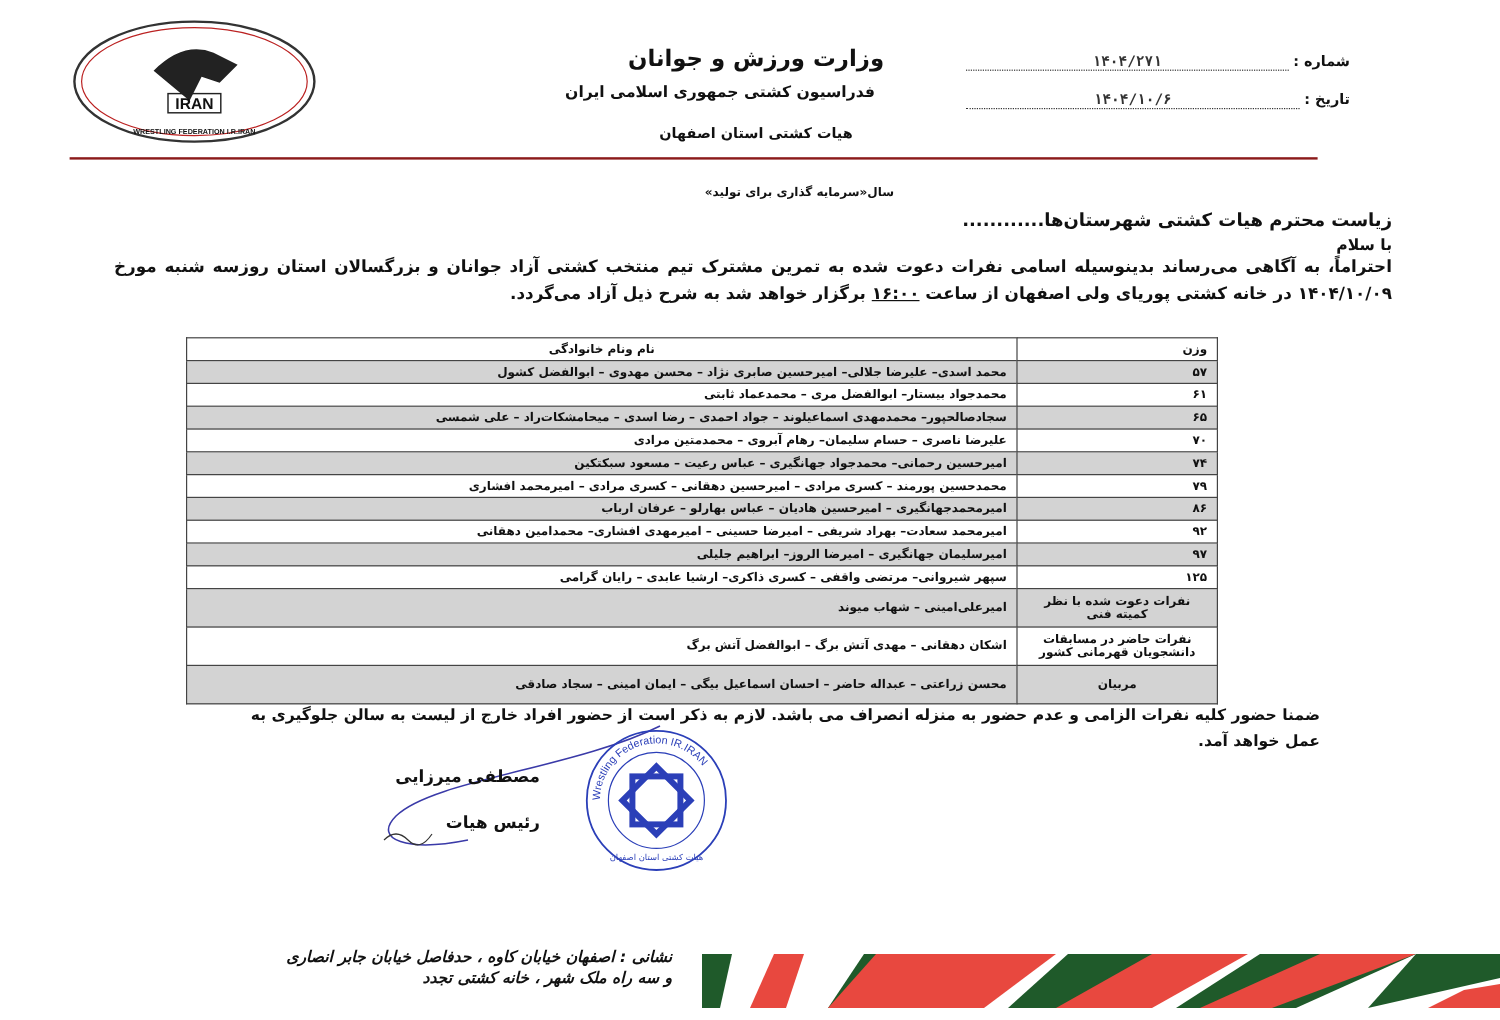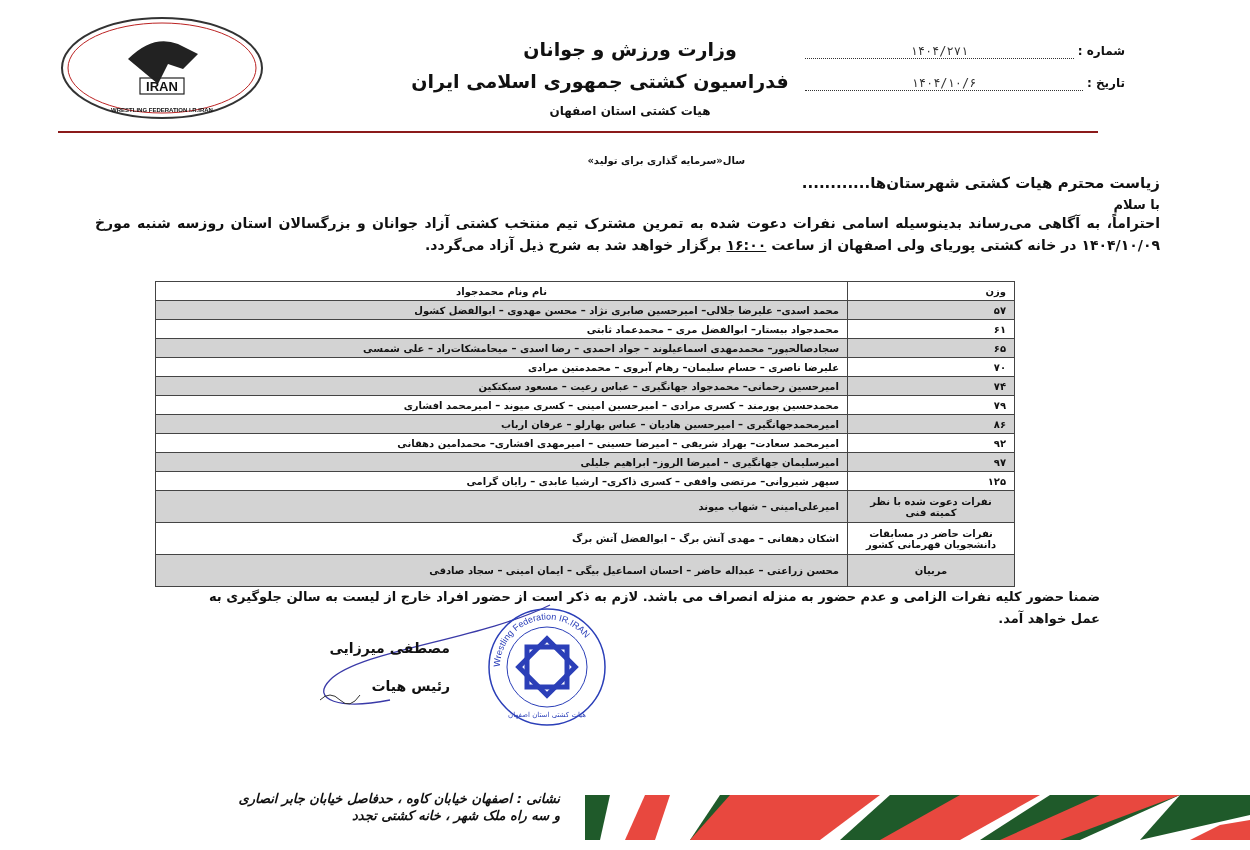--- a/index.html
+++ b/index.html
@@ -17,7 +17,7 @@
   .hdr-council { left:420px; top:104px; width:420px; text-align:center; font-weight:bold; font-size:12px; }
   .meta-row { right:125px; width:320px; font-size:12px; font-weight:bold; display:flex; align-items:baseline; }
   .meta-row .lbl { white-space:nowrap; }
-  .meta-row .val { flex:1; border-bottom:1px dotted #333; font-weight:normal; font-family:"DejaVu Sans Mono", monospace; color:#333; text-align:center; margin-right:4px; letter-spacing:2px; }
+  .meta-row .val { flex:1; border-bottom:1px dotted #333; font-weight:bold; font-family:"DejaVu Sans Mono", monospace; color:#333; text-align:center; margin-right:4px; letter-spacing:2px; }
   .rule { left:58px; top:131px; width:1040px; height:2px; background:#8b1a1a; }
 
   

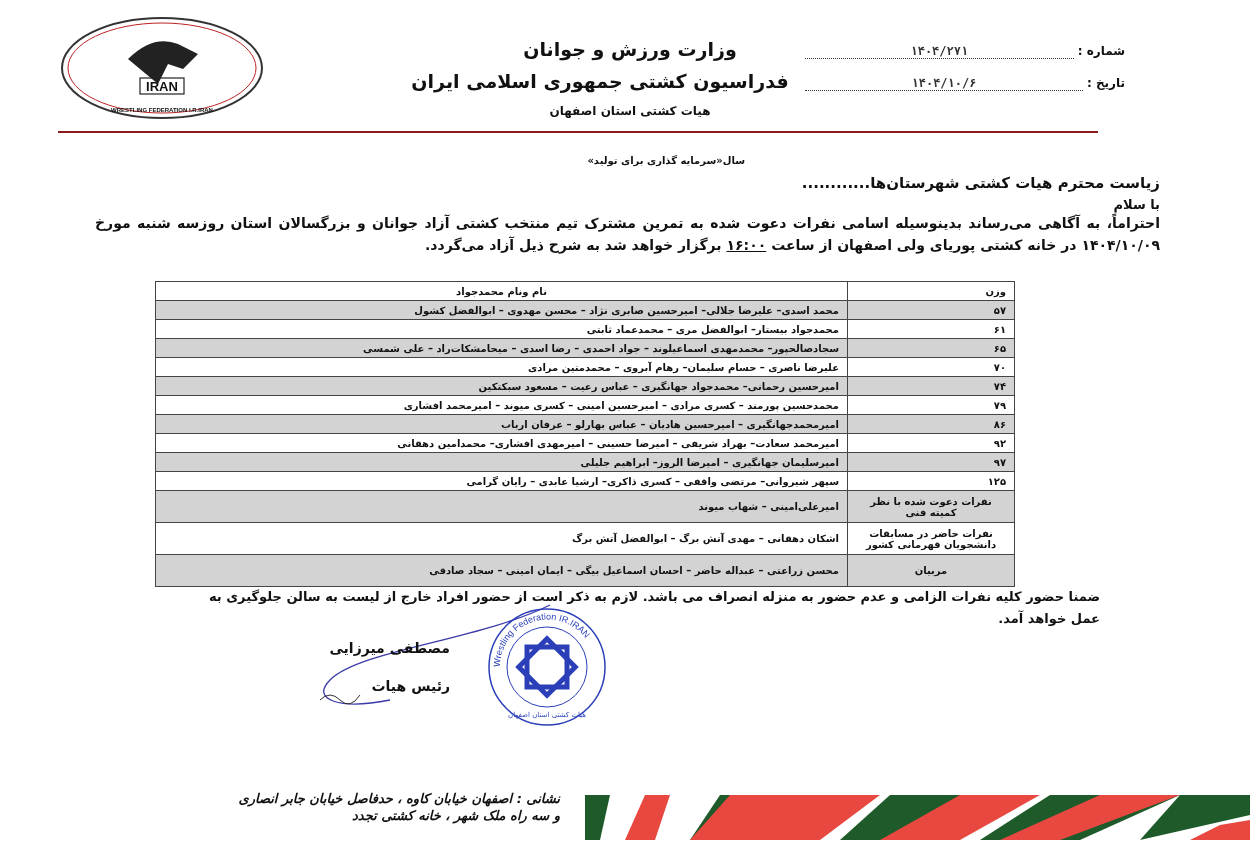--- a/index.html
+++ b/index.html
@@ -13,7 +13,7 @@
   
   .logo { left:58px; top:14px; width:208px; height:108px; }
   .hdr-title { left:420px; top:38px; width:420px; text-align:center; font-weight:bold; font-size:19px; }
-  .hdr-sub { left:340px; top:70px; width:520px; text-align:center; font-weight:bold; font-size:19px; }
+  .hdr-sub { left:340px; top:70px; width:520px; text-align:center; font-weight:bold; font-size:13px; }
   .hdr-council { left:420px; top:104px; width:420px; text-align:center; font-weight:bold; font-size:12px; }
   .meta-row { right:125px; width:320px; font-size:12px; font-weight:bold; display:flex; align-items:baseline; }
   .meta-row .lbl { white-space:nowrap; }

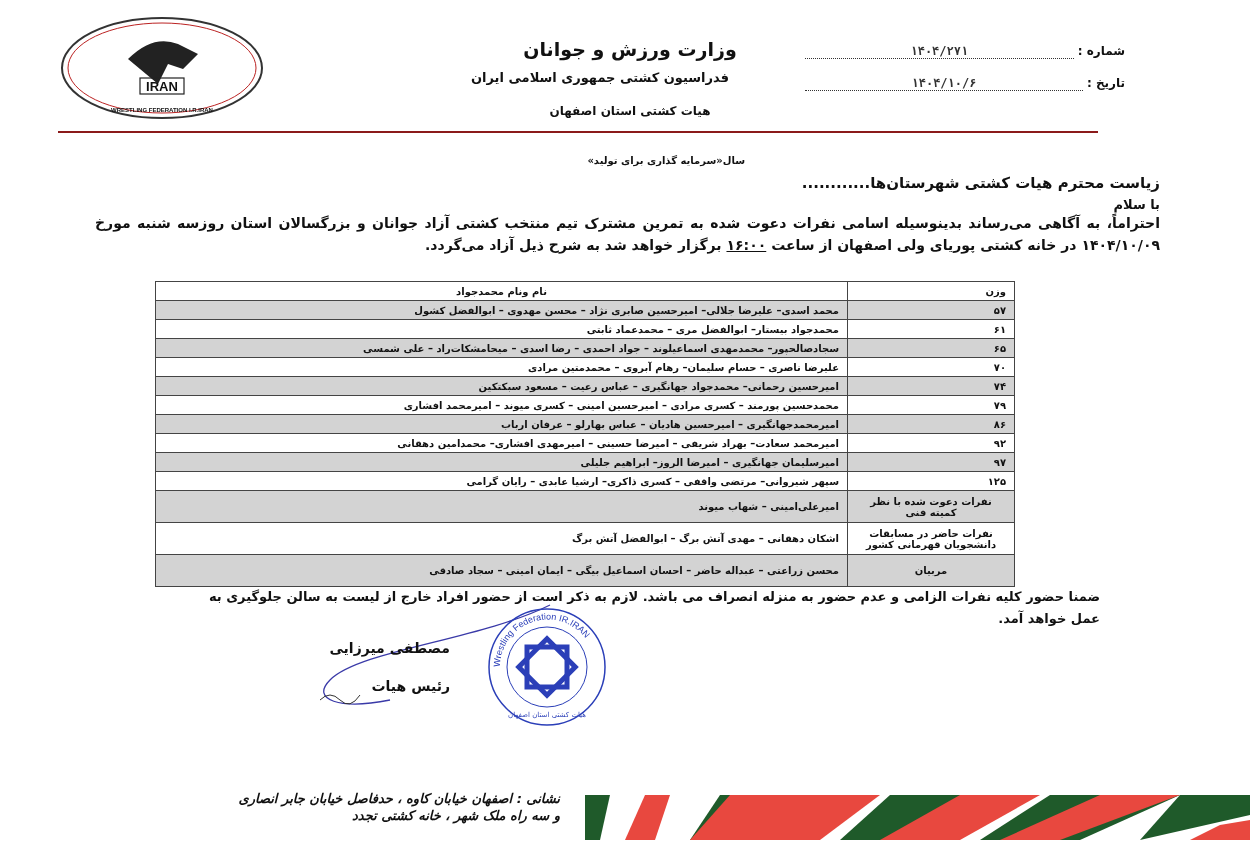--- a/index.html
+++ b/index.html
@@ -91,7 +91,7 @@
   <thead>
     <tr>
       <th class="h-weight">وزن</th>
-      <th class="h-names">نام ونام محمدجواد</th>
+      <th class="h-names">نام ونام خانوادگی</th>
     </tr>
   </thead>
   <tbody id="roster-body">

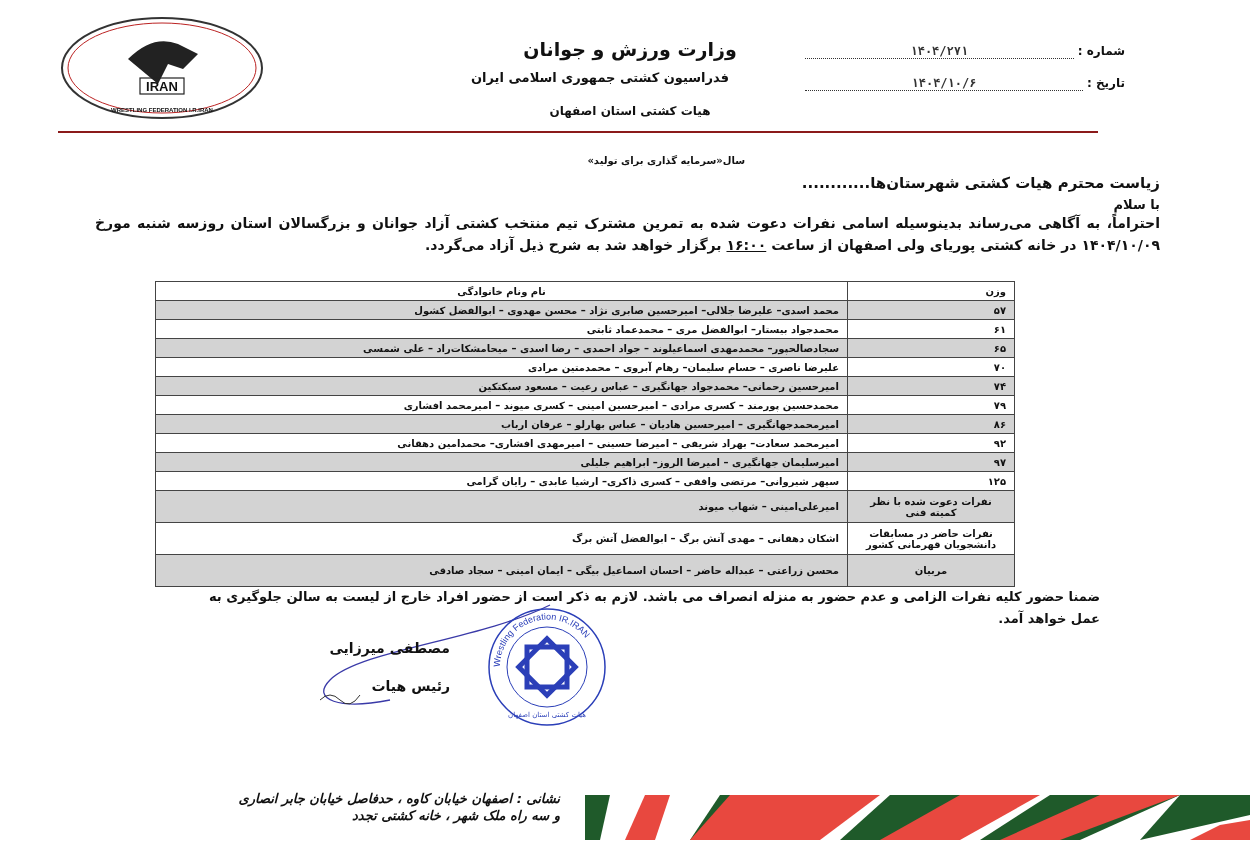--- a/index.html
+++ b/index.html
@@ -117,7 +117,7 @@
       </tr>
       <tr>
         <td class="w">۷۹</td>
-        <td class="n">محمدحسین پورمند – کسری مرادی – امیرحسین امینی – کسری میوند – امیرمحمد افشاری</td>
+        <td class="n">محمدحسین پورمند – کسری مرادی – امیرحسین دهقانی – کسری مرادی – امیرمحمد افشاری</td>
       </tr>
       <tr class="shade">
         <td class="w">۸۶</td>

